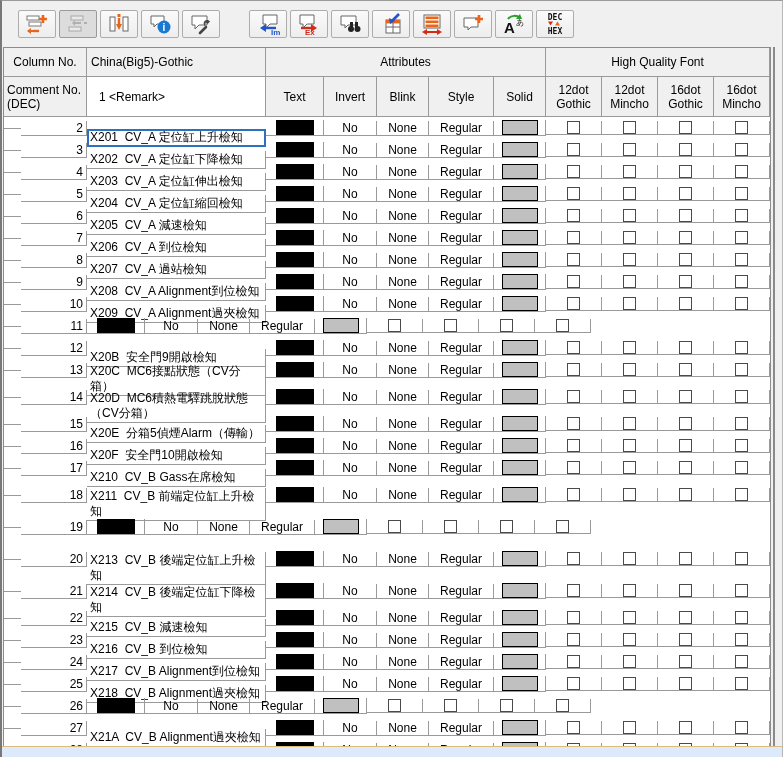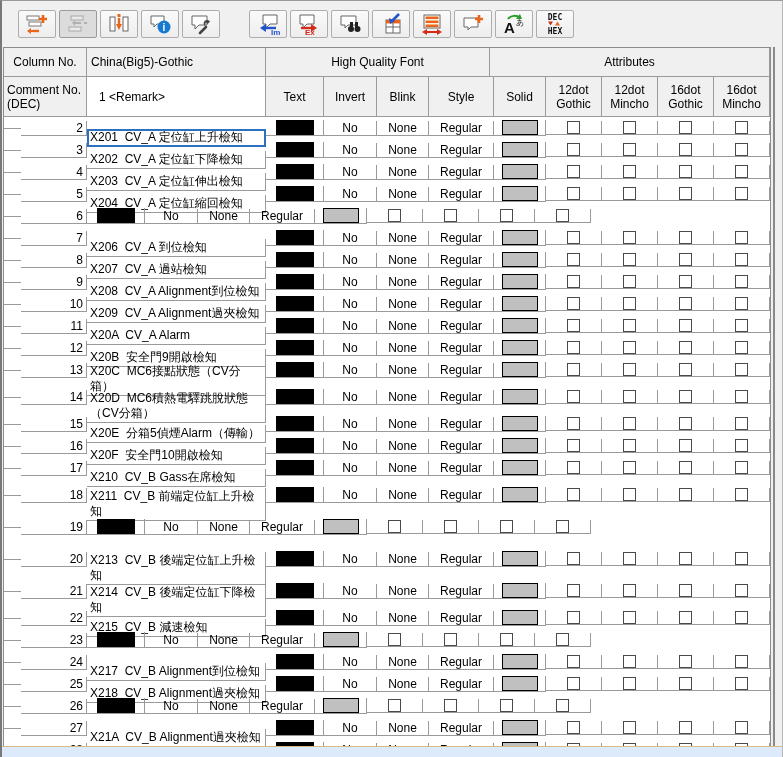--- a/index.html
+++ b/index.html
@@ -186,8 +186,8 @@
     <div class="trow">
       <div class="cell hdr h1 c-colno">Column No.</div>
       <div class="cell hdr h1" style="width:179px;justify-content:flex-start;padding-left:4px;">China(Big5)-Gothic</div>
+      <div class="cell hdr h1" style="width:280px;">Attributes</div>
       <div class="cell hdr h1" style="width:224px;">High Quality Font</div>
-      <div class="cell hdr h1" style="width:280px;">Attributes</div>
     </div>
 
     <div class="trow">

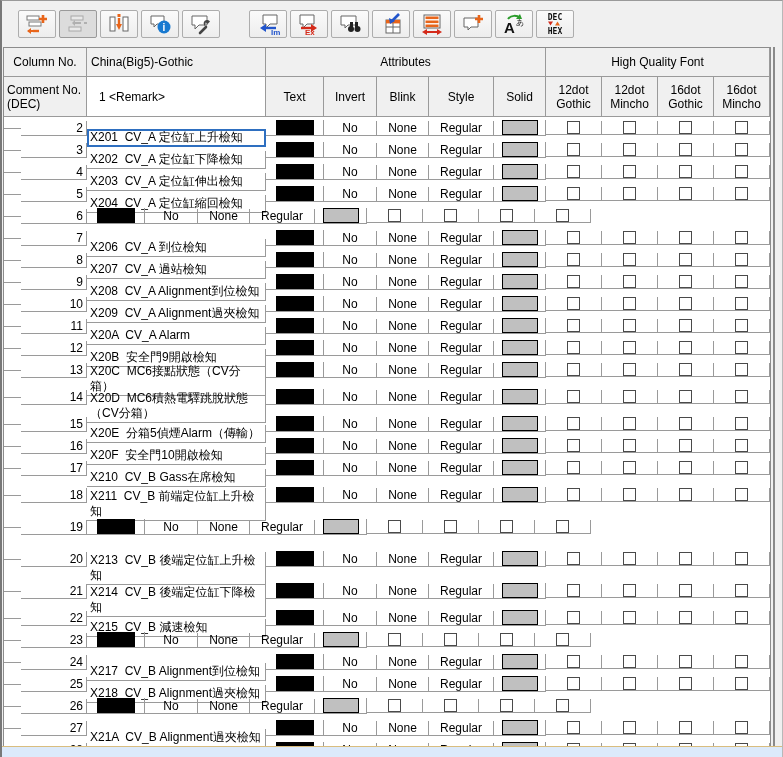--- a/index.html
+++ b/index.html
@@ -312,6 +312,7 @@
         <div class="trow brow">
     <div class="cell c-rowsel"></div>
     <div class="cell c-no">6</div>
+    <div class="cell c-comment">X205  CV_A 減速檢知</div>
     <div class="cell c-text">
       <span class="swatch-text" style="background: rgb(0, 0, 0);"></span>
     </div>

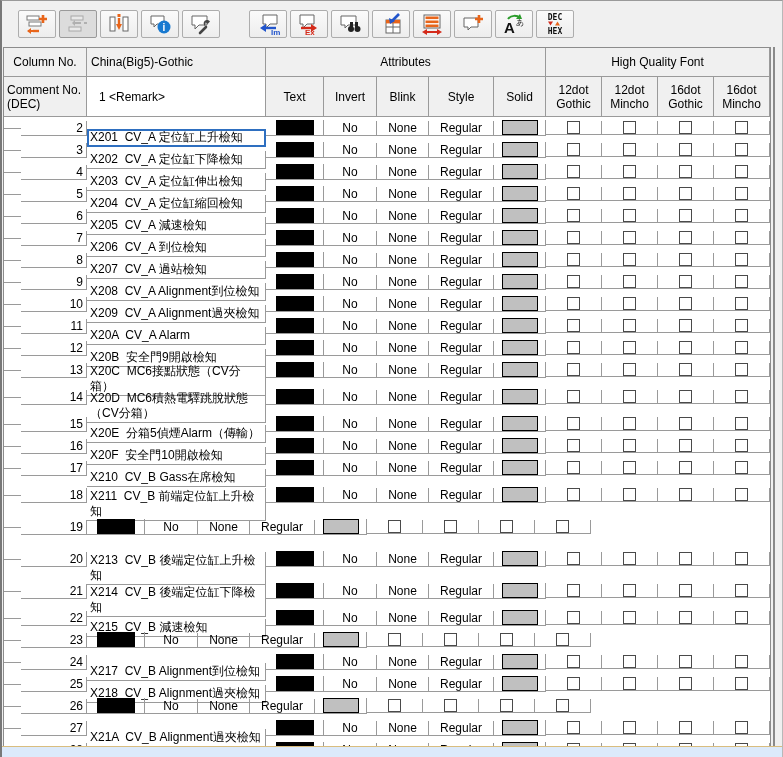--- a/index.html
+++ b/index.html
@@ -442,7 +442,6 @@
         <div class="trow brow">
     <div class="cell c-rowsel"></div>
     <div class="cell c-no">11</div>
-    <div class="cell c-comment">X20A  CV_A Alarm</div>
     <div class="cell c-text">
       <span class="swatch-text" style="background: rgb(0, 0, 0);"></span>
     </div>

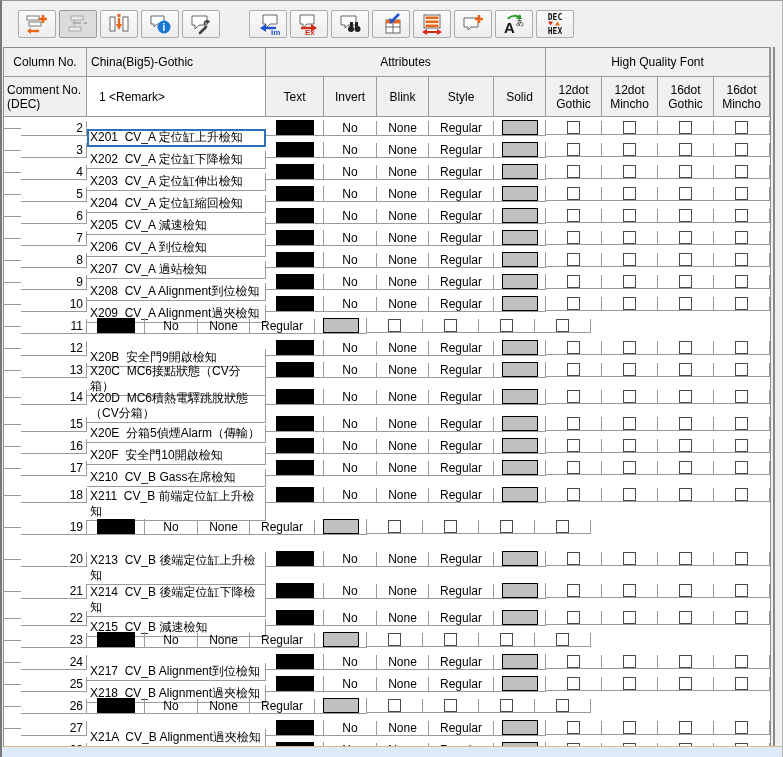--- a/index.html
+++ b/index.html
@@ -752,6 +752,7 @@
         <div class="trow brow">
     <div class="cell c-rowsel"></div>
     <div class="cell c-no">23</div>
+    <div class="cell c-comment">X216  CV_B 到位檢知</div>
     <div class="cell c-text">
       <span class="swatch-text" style="background: rgb(0, 0, 0);"></span>
     </div>

